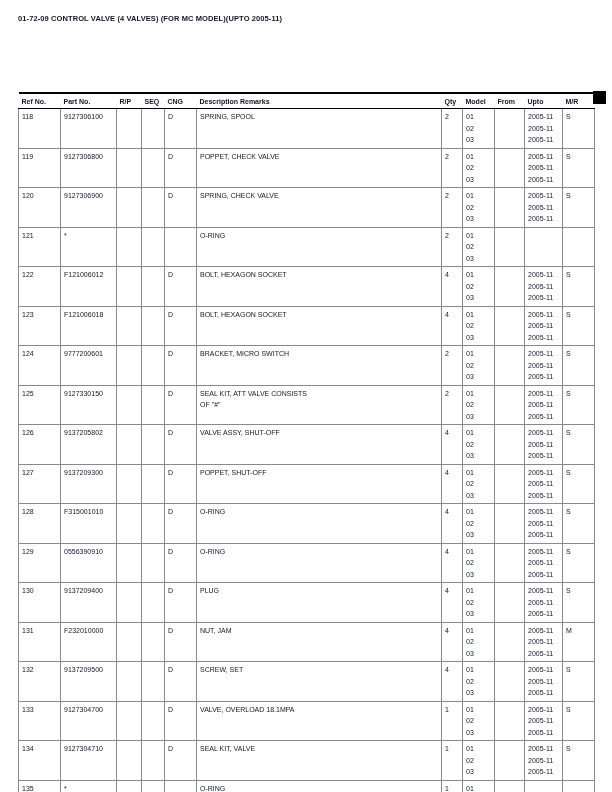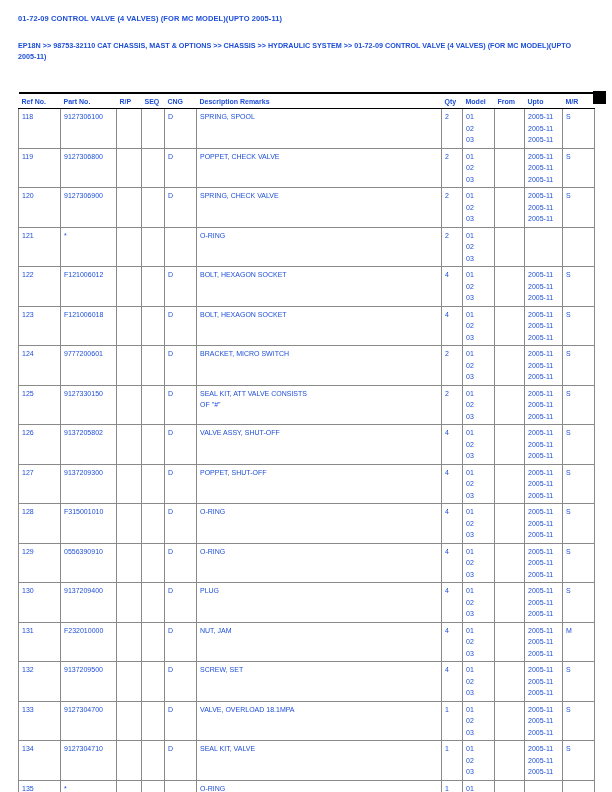--- a/index.html
+++ b/index.html
@@ -11,7 +11,7 @@
     background: #ffffff;
     overflow: hidden;
     font-family: "Liberation Sans", sans-serif;
-    color: #1d4ed8;
+    color: #0f172a;
     margin: 0 auto;
   }
   .doc-title {

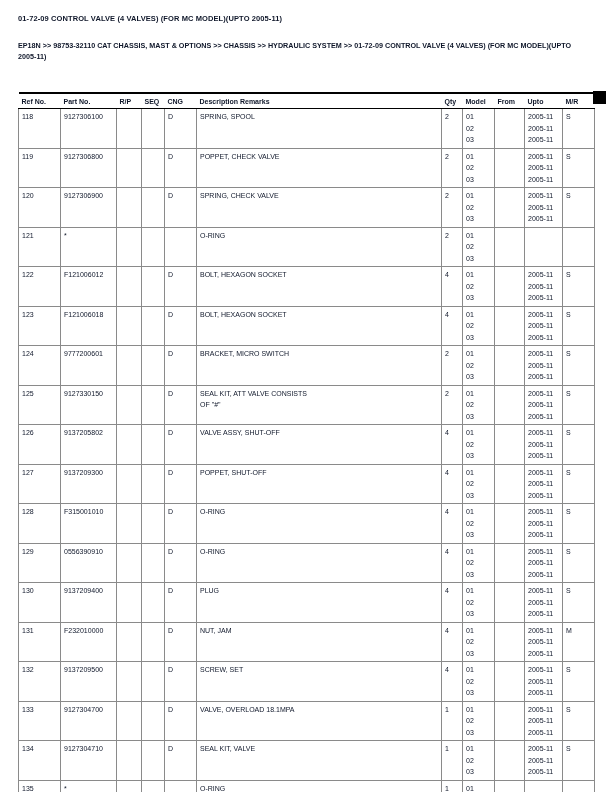--- a/index.html
+++ b/index.html
@@ -82,7 +82,6 @@
 
   <div class="doc-title" data-name="page-title">01-72-09 CONTROL VALVE (4 VALVES) (FOR MC MODEL)(UPTO 2005-11)</div>
 
-  <div class="breadcrumb" data-name="breadcrumb">EP18N &gt;&gt; 98753-32110 CAT CHASSIS, MAST &amp; OPTIONS &gt;&gt; CHASSIS &gt;&gt; HYDRAULIC SYSTEM &gt;&gt; 01-72-09 CONTROL VALVE (4 VALVES) (FOR MC MODEL)(UPTO 2005-11)</div>
 
   <div class="table-wrap" data-name="parts-table-container">
     <table class="parts" data-name="parts-table">

